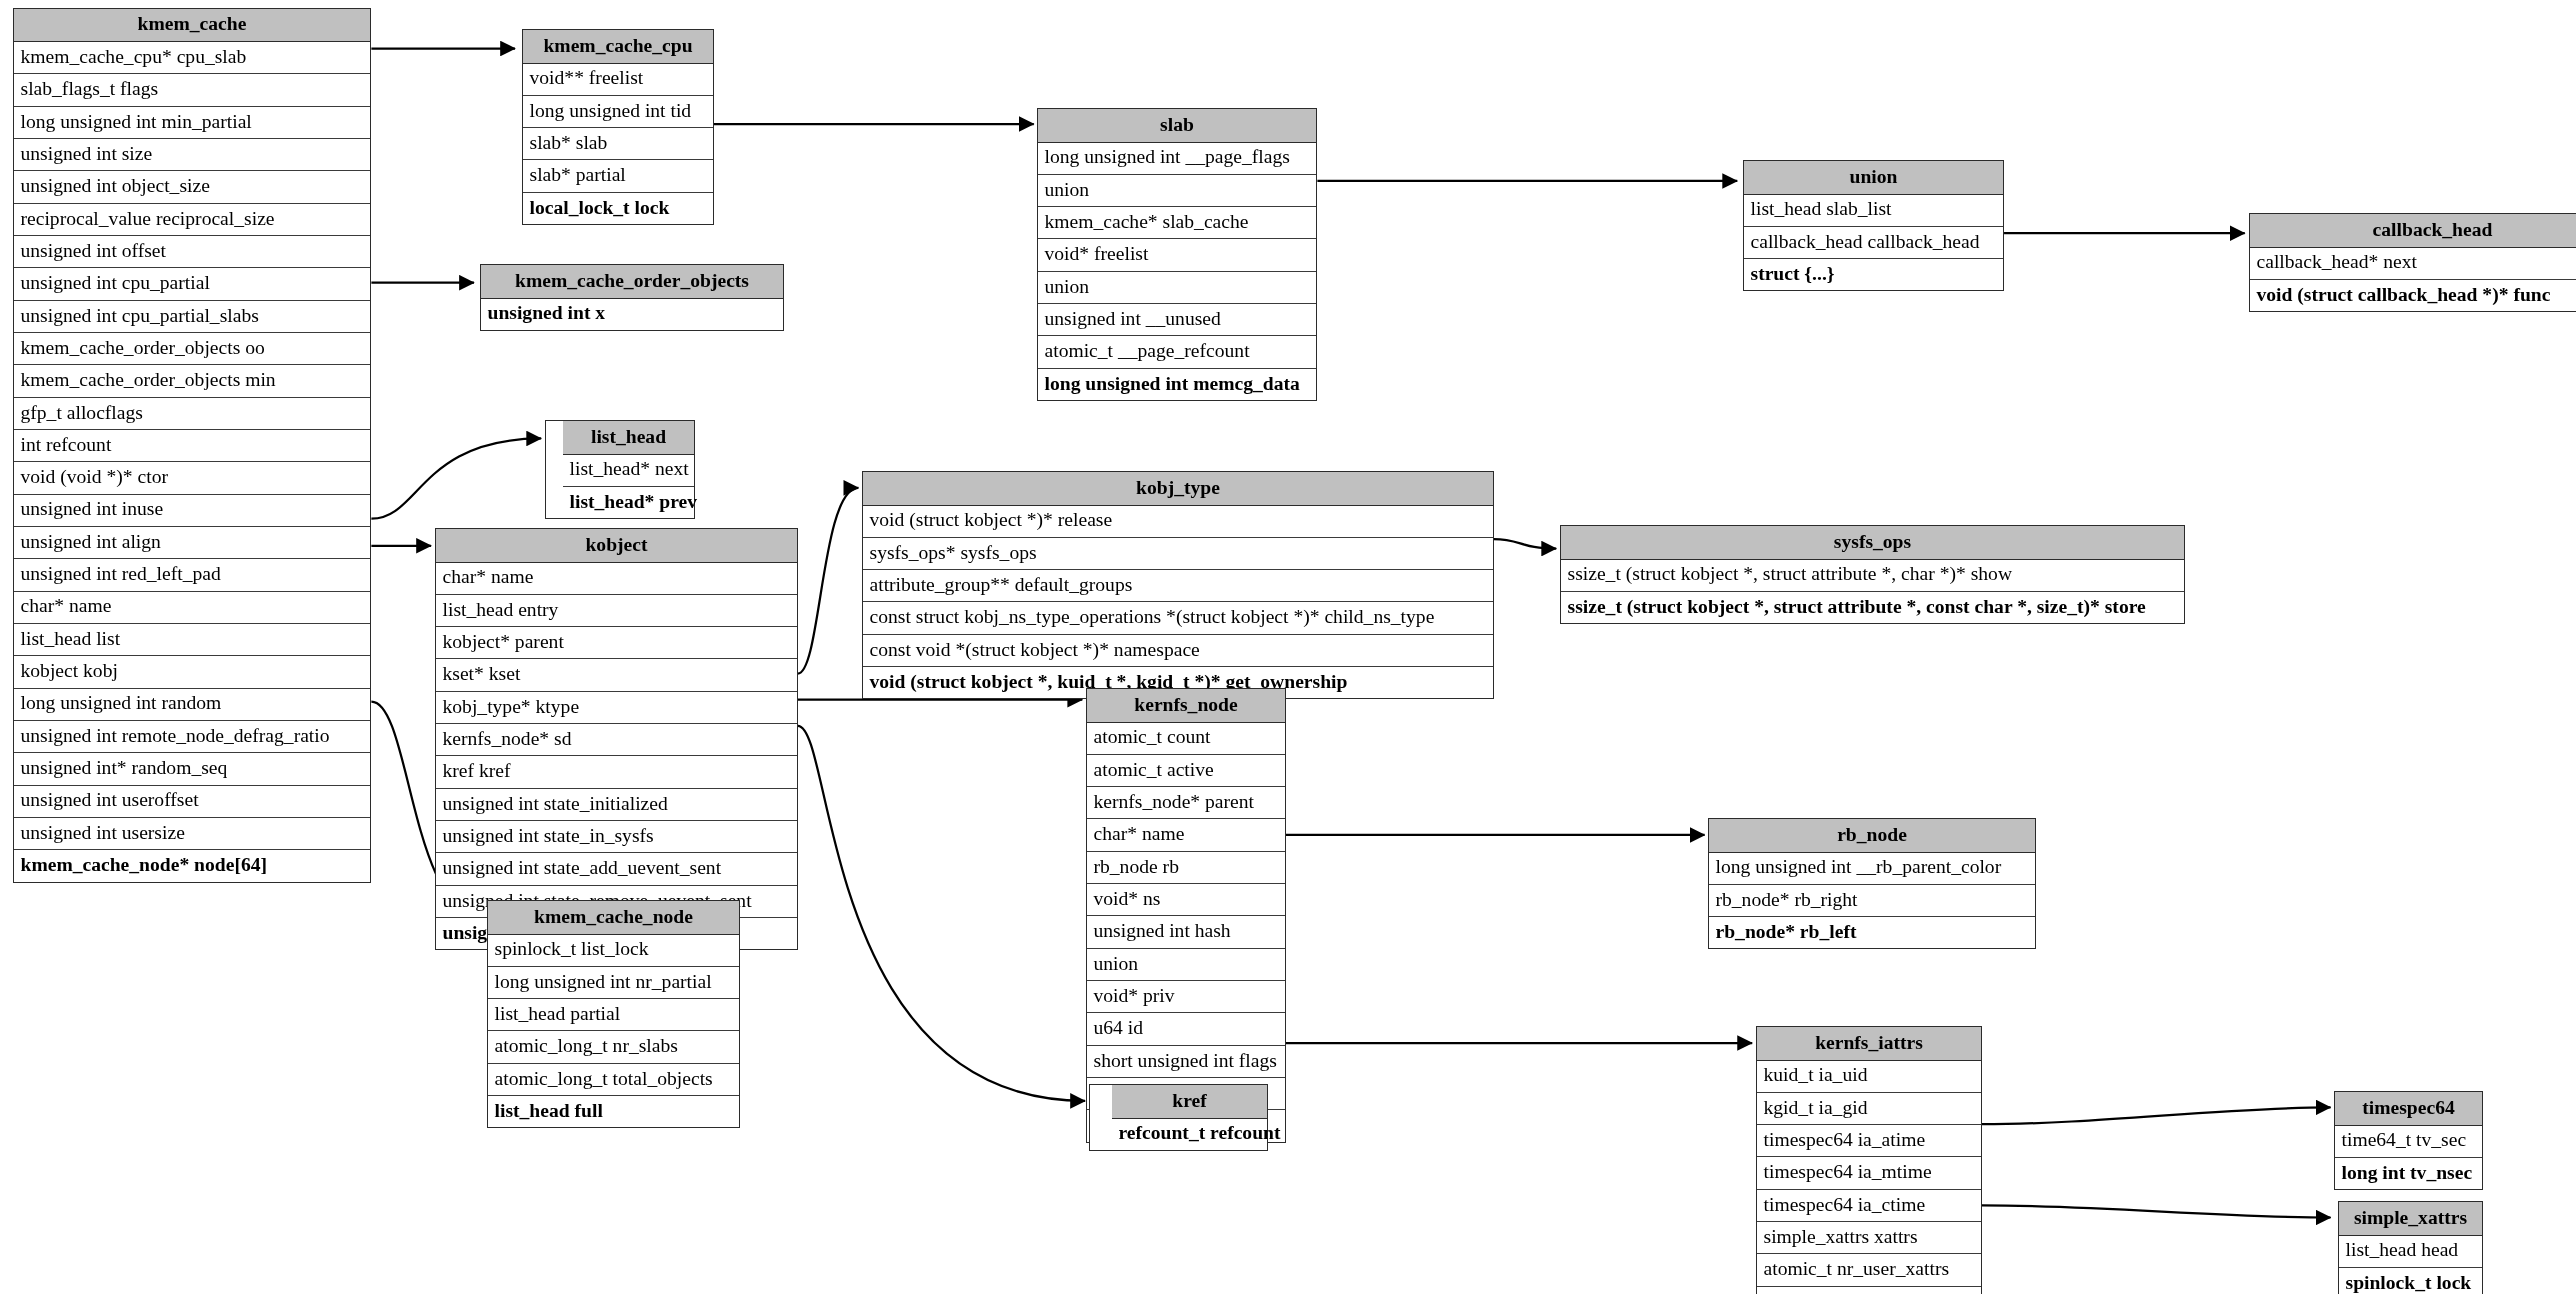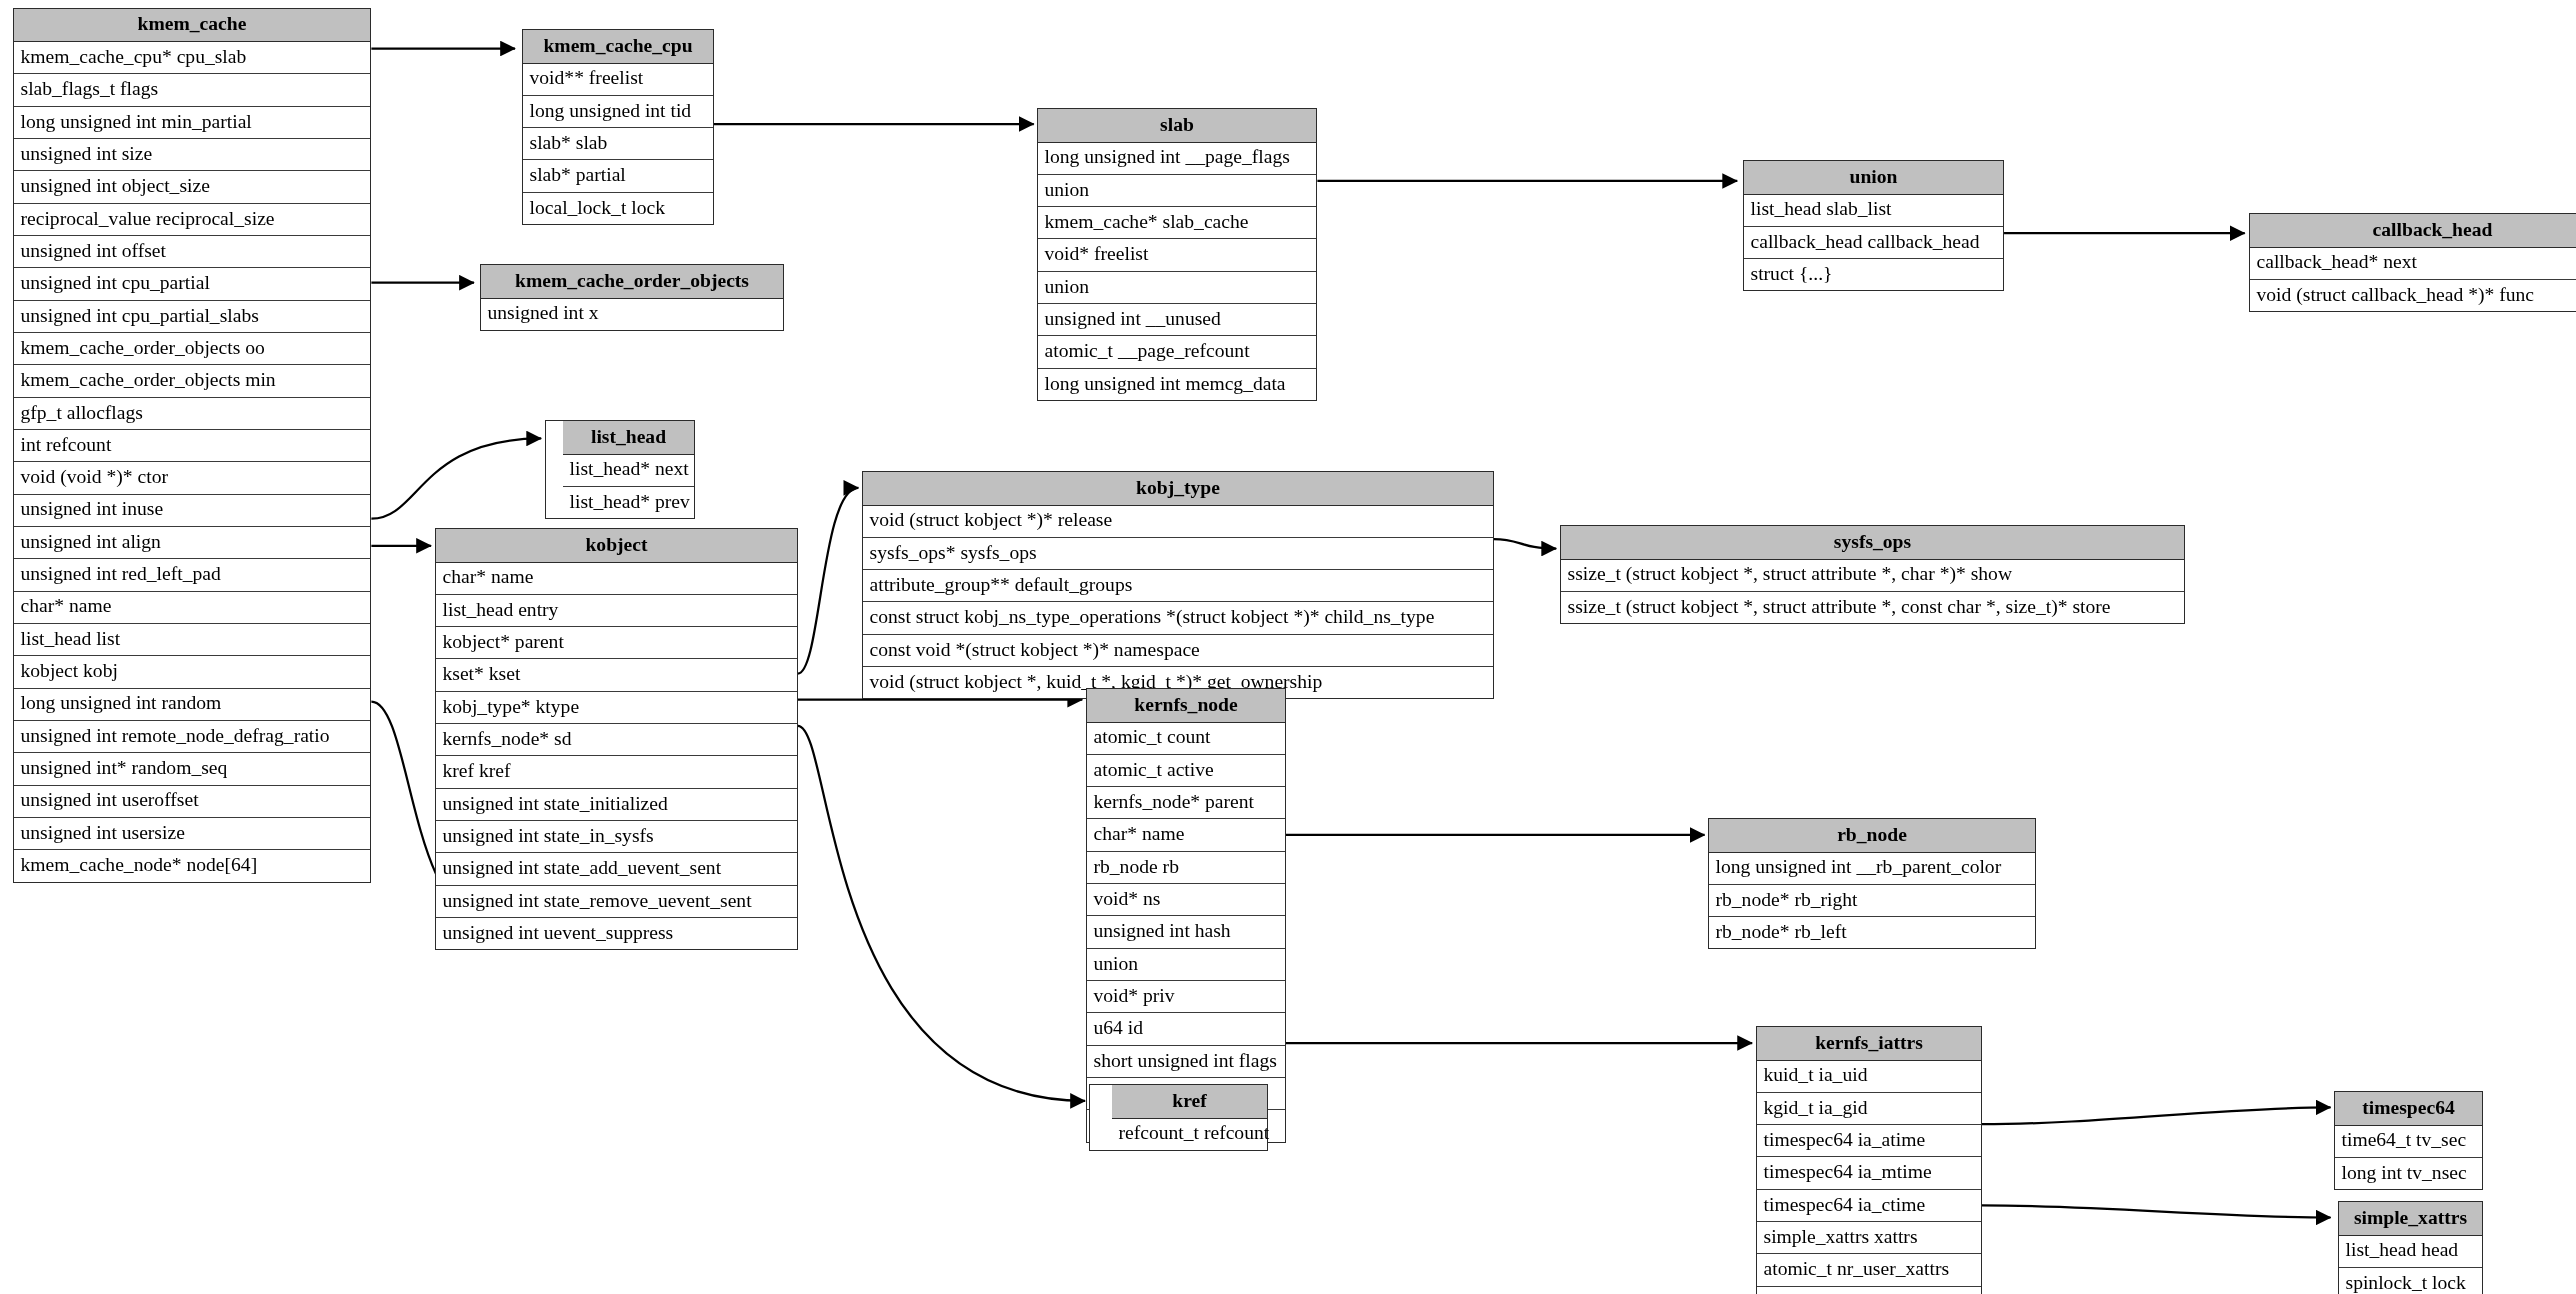--- a/index.html
+++ b/index.html
@@ -53,6 +53,7 @@
   }
   .node .field:last-child {
     border-bottom: none;
+    font-weight: bold;
   }
 </style>
 </head>

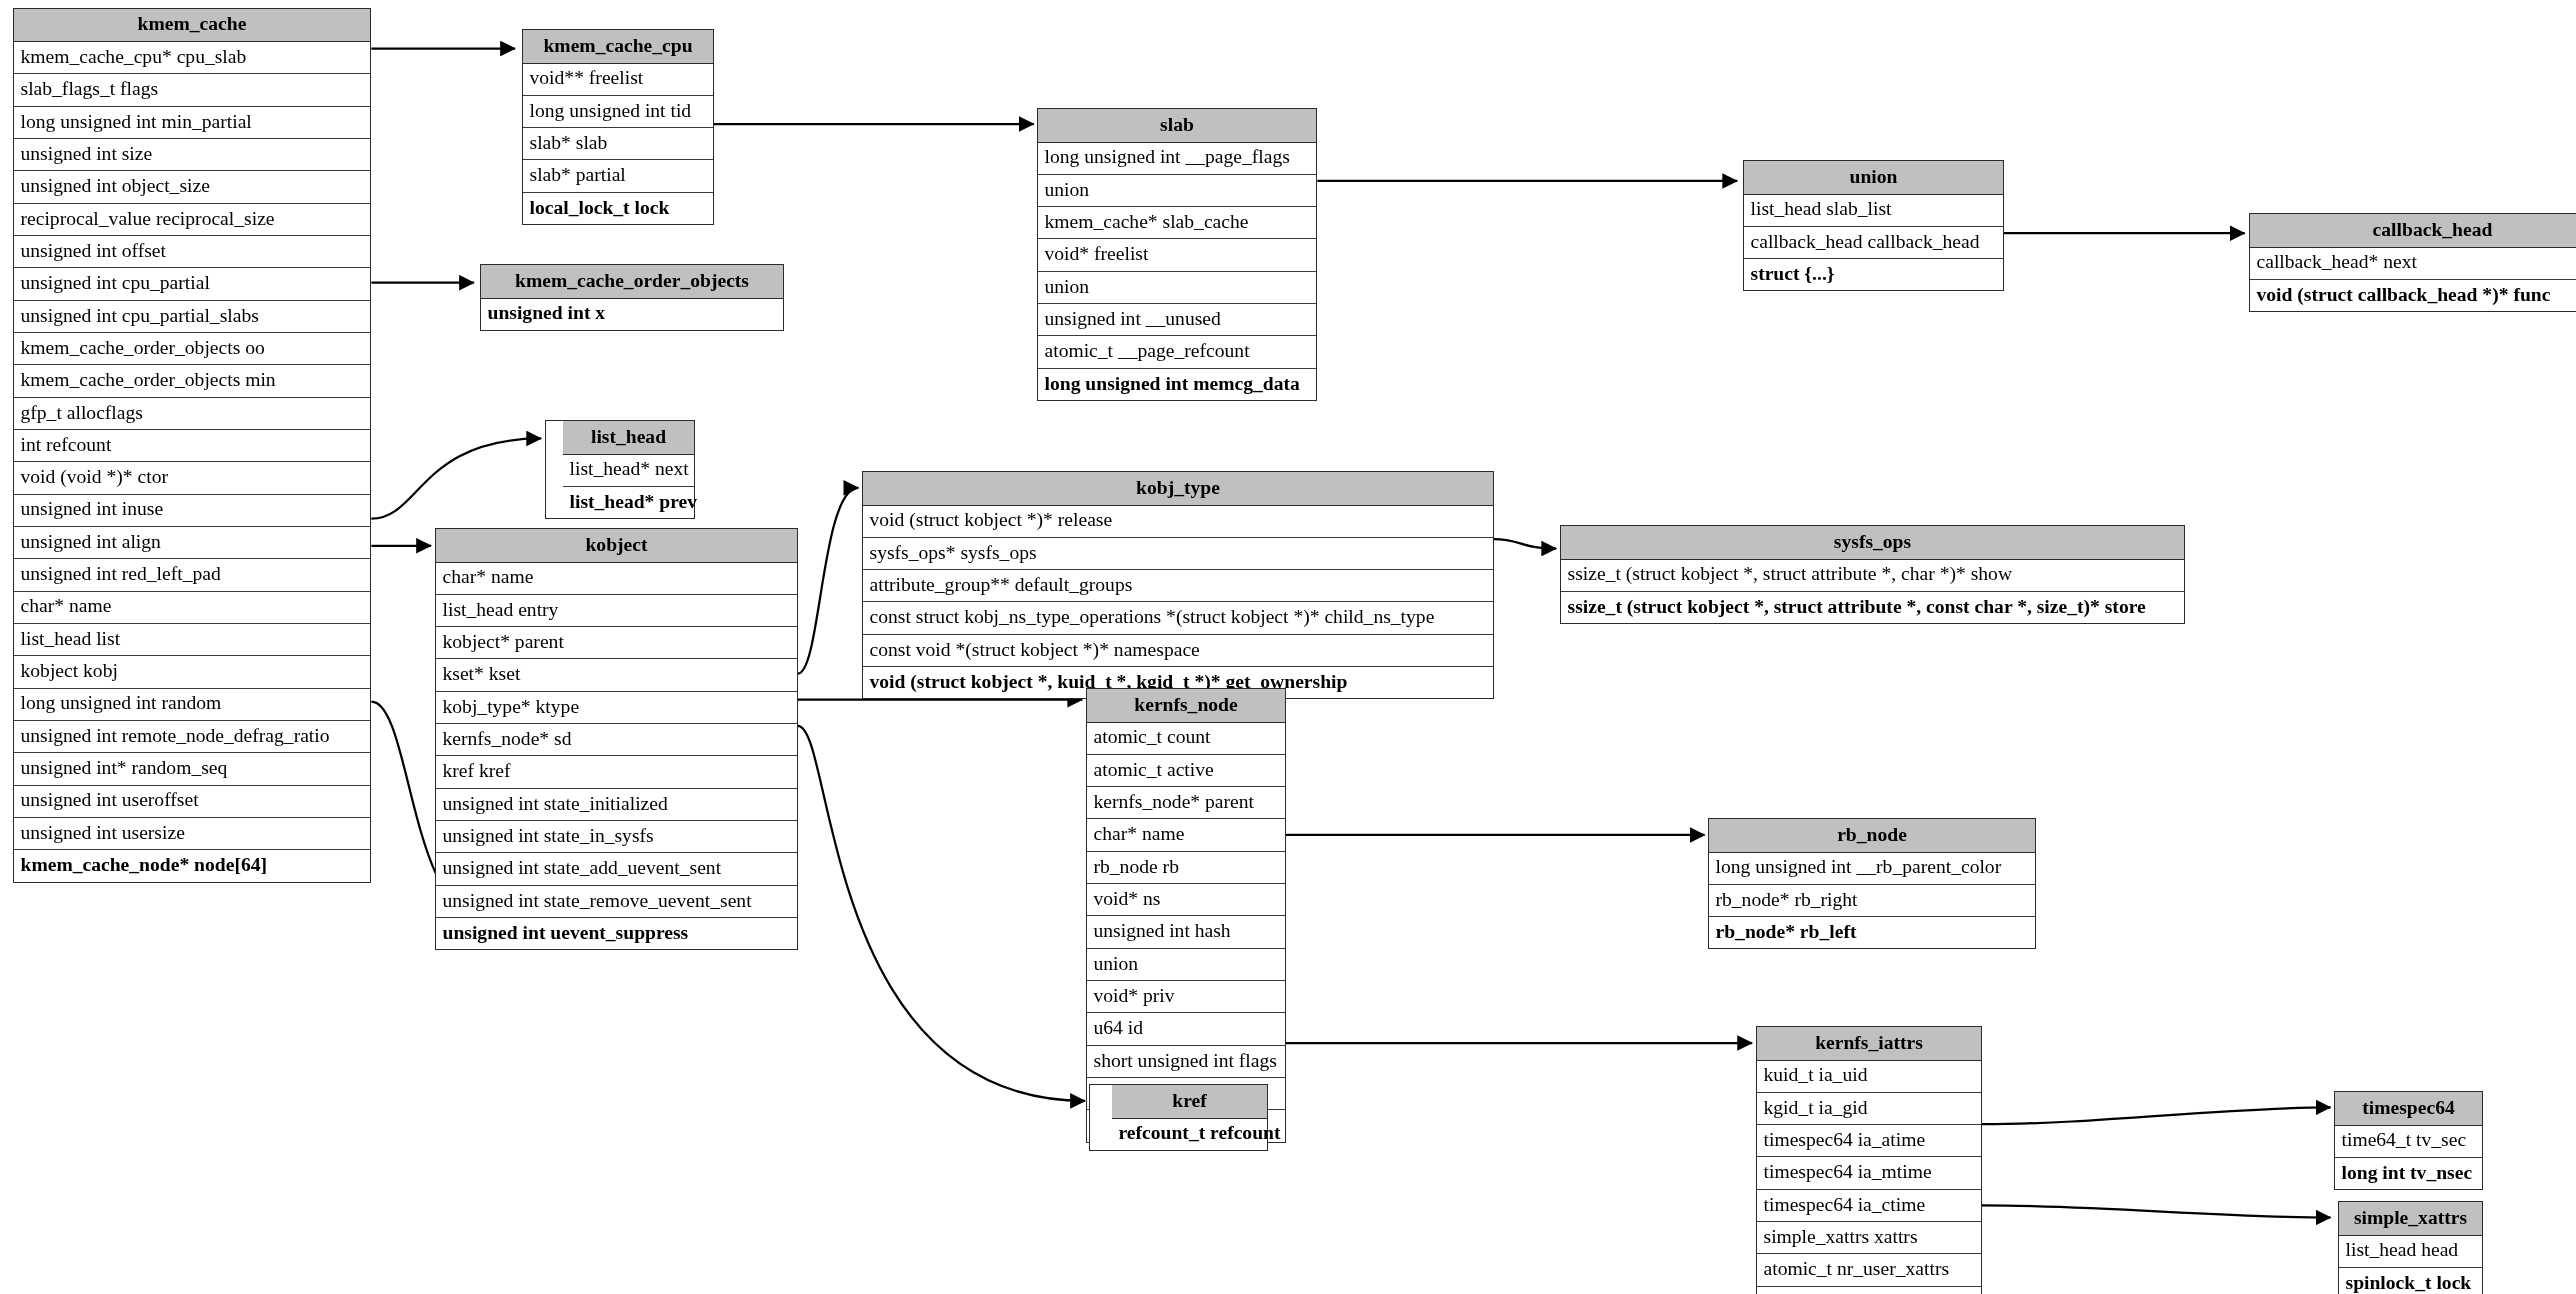--- a/index.html
+++ b/index.html
@@ -234,6 +234,15 @@
     <div class="field">rb_node* rb_left</div>
   </div>
 
+  <div class="node" style="left:487px; top:900px; width:253px;">
+    <div class="title">kmem_cache_node</div>
+    <div class="field">spinlock_t list_lock</div>
+    <div class="field">long unsigned int nr_partial</div>
+    <div class="field">list_head partial</div>
+    <div class="field">atomic_long_t nr_slabs</div>
+    <div class="field">atomic_long_t total_objects</div>
+    <div class="field">list_head full</div>
+  </div>
 
   <div class="node" style="left:1089px; top:1084px; width:179px;padding-left:22px;">
     <div class="title">kref</div>

